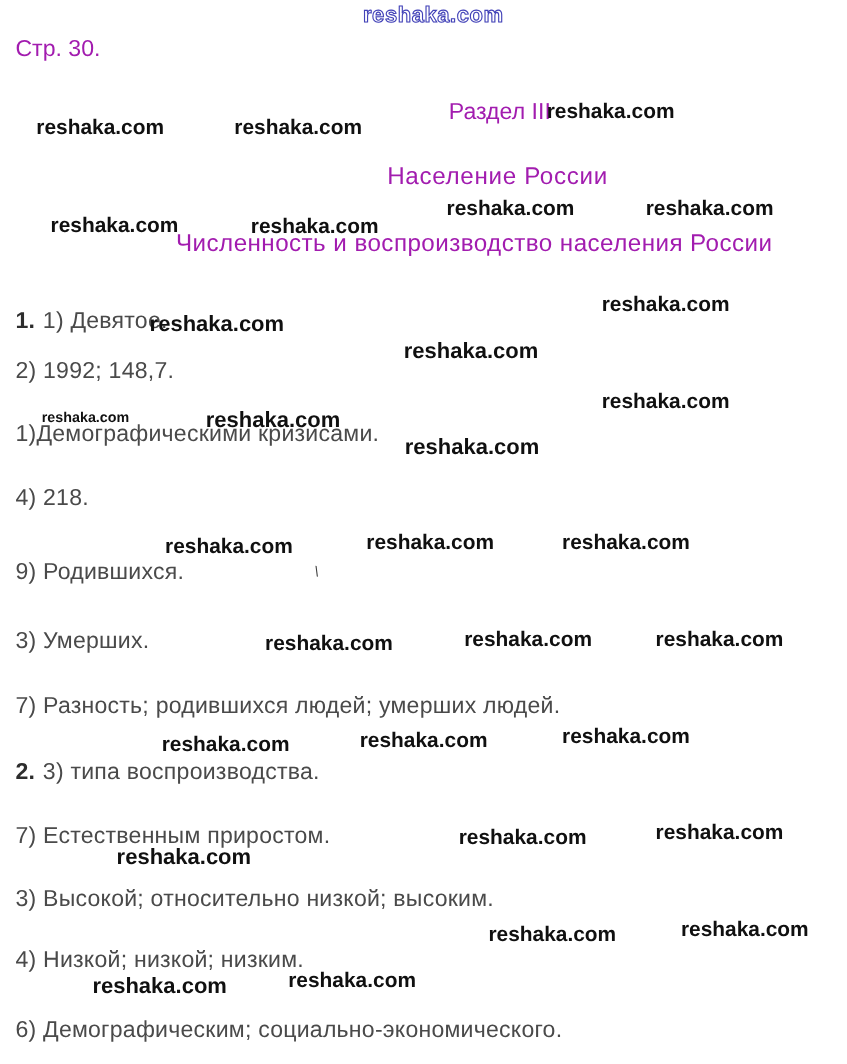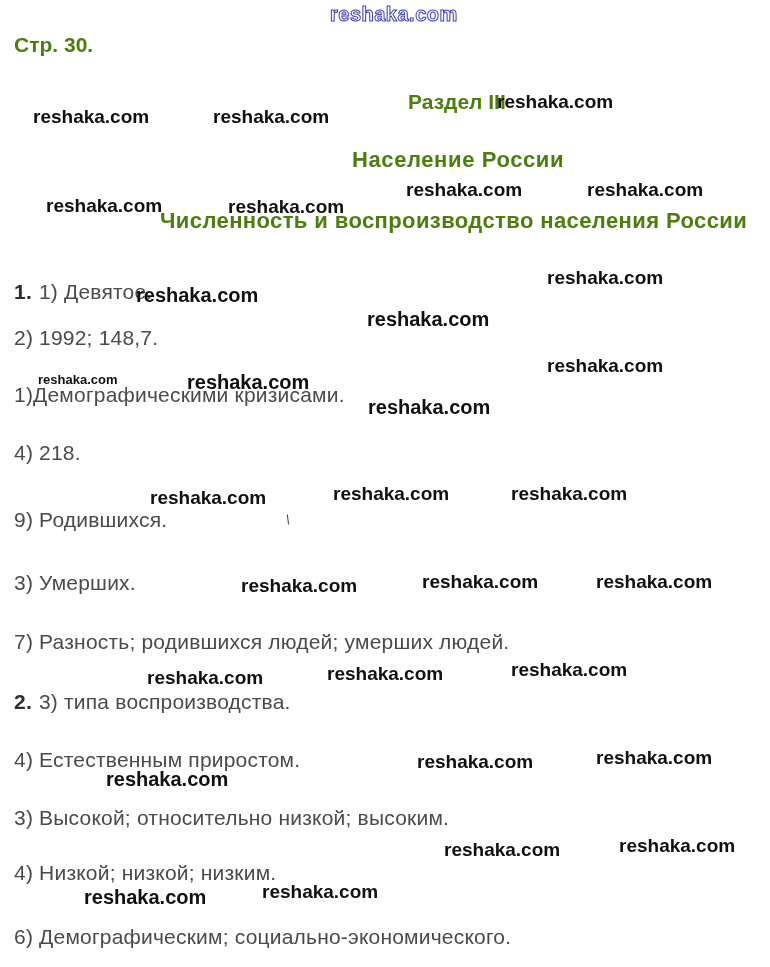--- a/index.html
+++ b/index.html
@@ -14,8 +14,8 @@
 
   .heading {
     position: absolute;
-    font-weight: 700;
-    color: #4d7c0f;
+    font-weight: 400;
+    color: #a21caf;
     white-space: nowrap;
   }
   .page-label { left: 14px; top: 33px; font-size: 21px; }

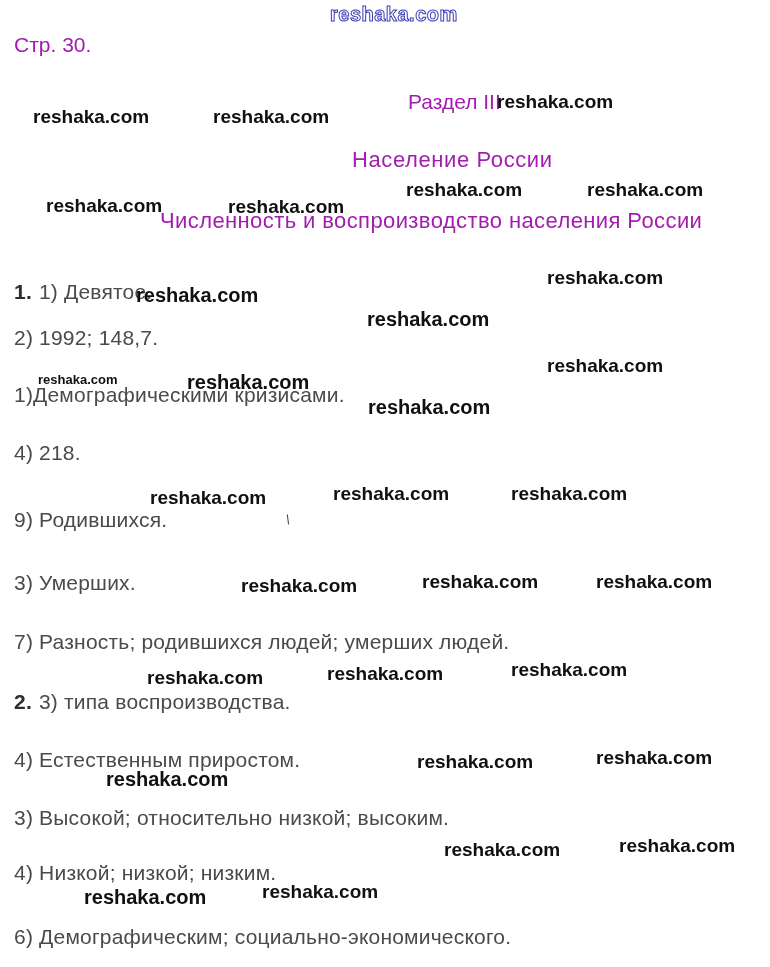--- a/index.html
+++ b/index.html
@@ -77,7 +77,7 @@
     <div class="answer" style="top:571px"><span class="num"></span><span class="txt">3) Умерших.</span></div>
     <div class="answer" style="top:630px"><span class="num"></span><span class="txt">7) Разность; родившихся людей; умерших людей.</span></div>
     <div class="answer" style="top:690px"><span class="num">2.</span><span class="txt">3) типа воспроизводства.</span></div>
-    <div class="answer" style="top:748px"><span class="num"></span><span class="txt">4) Естественным приростом.</span></div>
+    <div class="answer" style="top:748px"><span class="num"></span><span class="txt">7) Естественным приростом.</span></div>
     <div class="answer" style="top:806px"><span class="num"></span><span class="txt">3) Высокой; относительно низкой; высоким.</span></div>
     <div class="answer" style="top:861px"><span class="num"></span><span class="txt">4) Низкой; низкой; низким.</span></div>
     <div class="answer" style="top:925px"><span class="num"></span><span class="txt">6) Демографическим; социально-экономического.</span></div>

